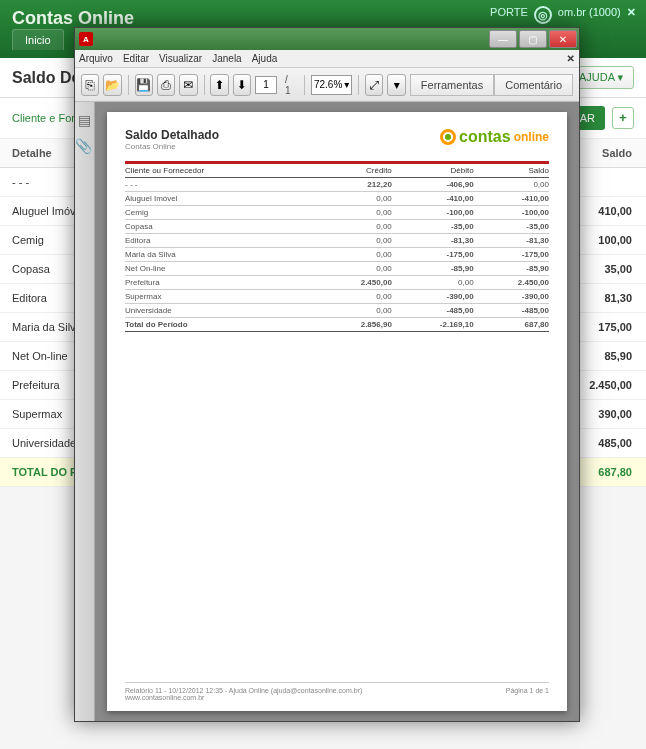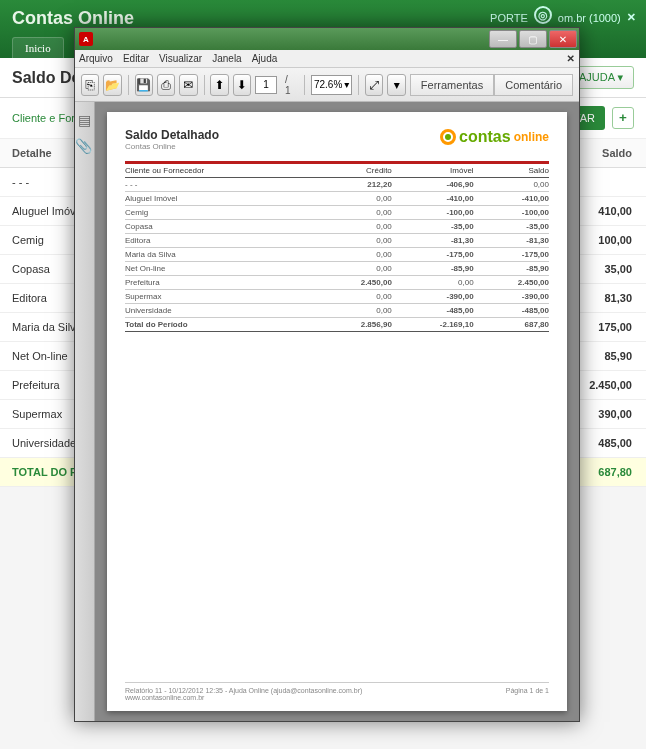--- a/index.html
+++ b/index.html
@@ -49,7 +49,7 @@
     top: 6px;
     right: 10px;
     display: flex;
-    align-items: flex-end;
+    align-items: flex-start;
     gap: 6px;
     color: #cfe;
     font-size: 11px;

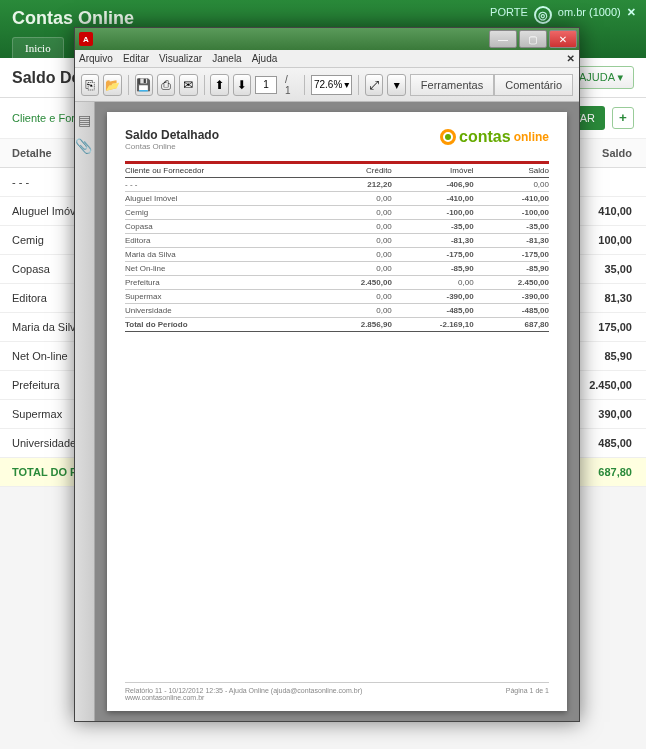--- a/index.html
+++ b/index.html
@@ -28,11 +28,10 @@
   }
   .site-nav {
     position: absolute;
-    bottom: 0;
+    bottom: 8px;
     left: 12px;
     display: flex;
     gap: 16px;
-    font-family: Liberation Serif, serif;
   }
   .nav-tab {
     background: rgba(255,255,255,0.1);

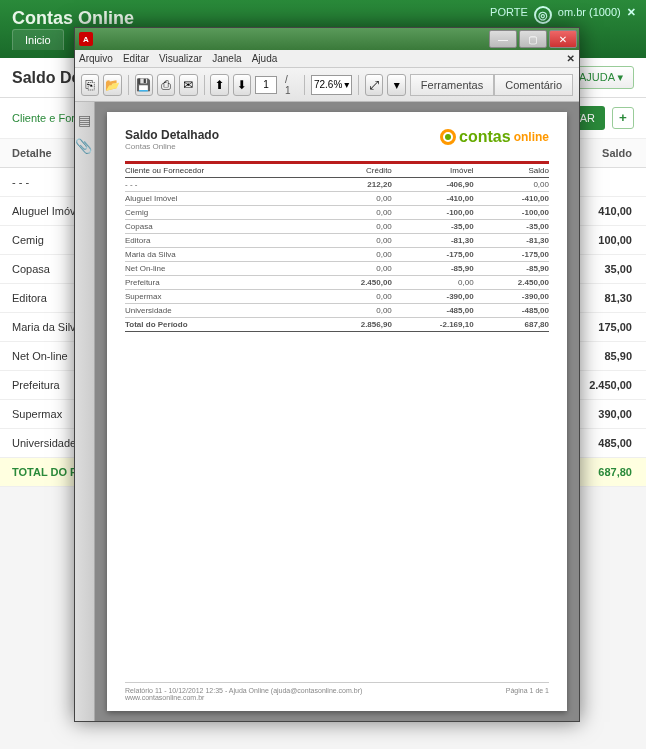--- a/index.html
+++ b/index.html
@@ -426,7 +426,7 @@
             <tr>
               <th>Cliente ou Fornecedor</th>
               <th class="r">Crédito</th>
-              <th class="r">Imóvel</th>
+              <th class="r">Débito</th>
               <th class="r">Saldo</th>
             </tr>
           </thead>

